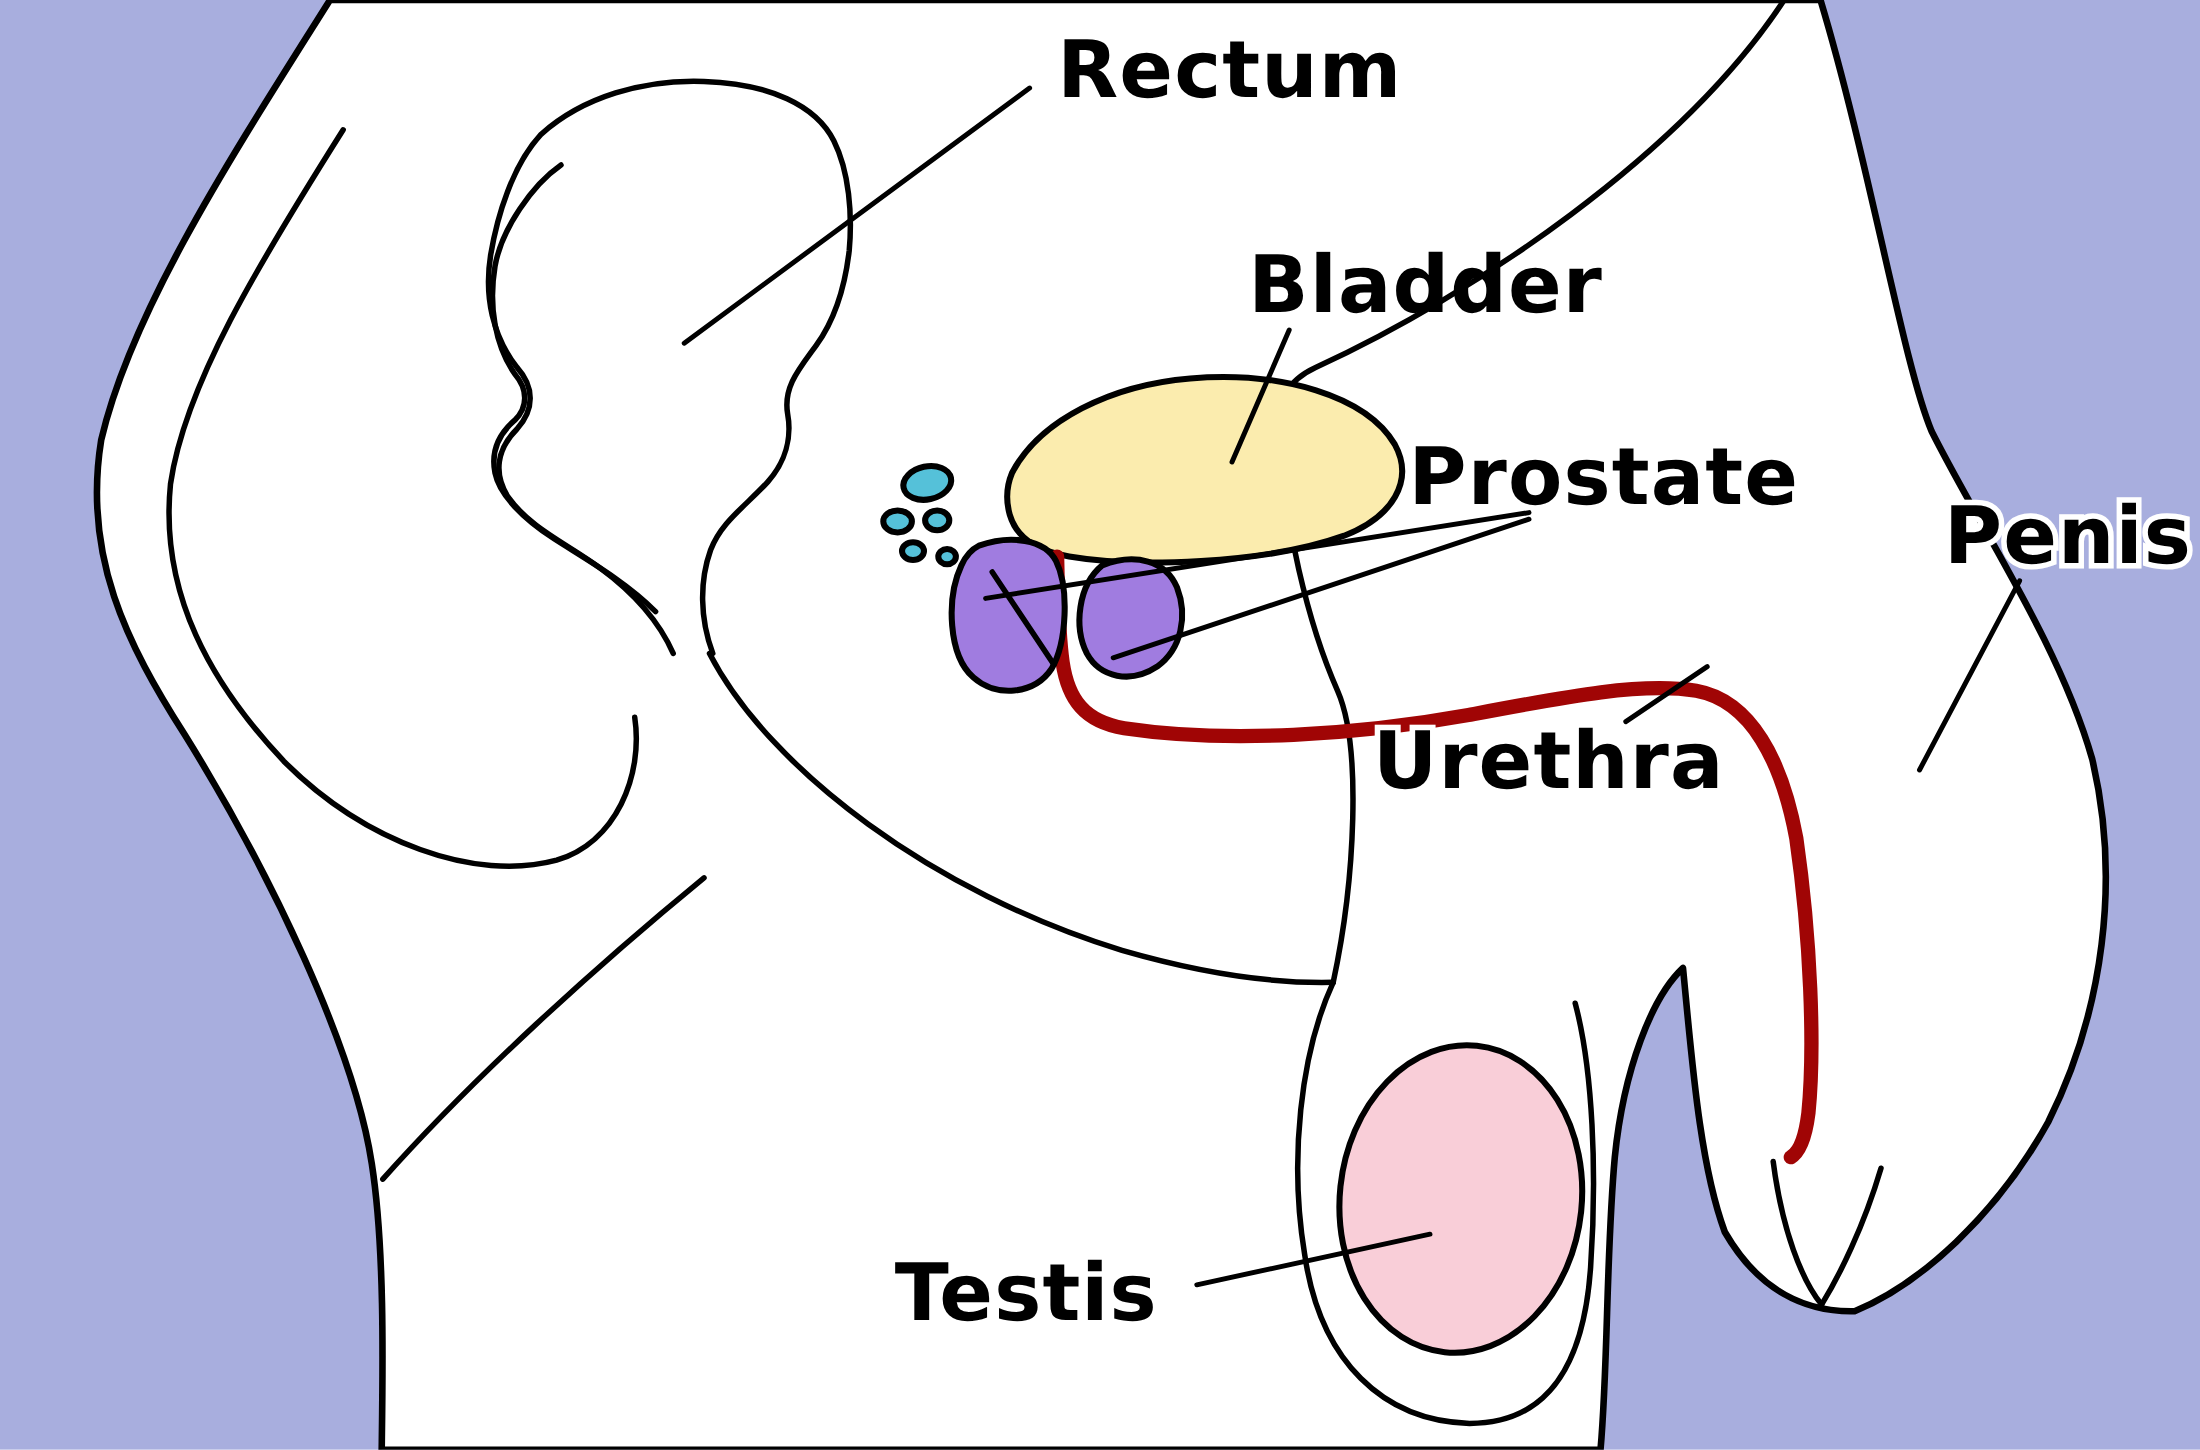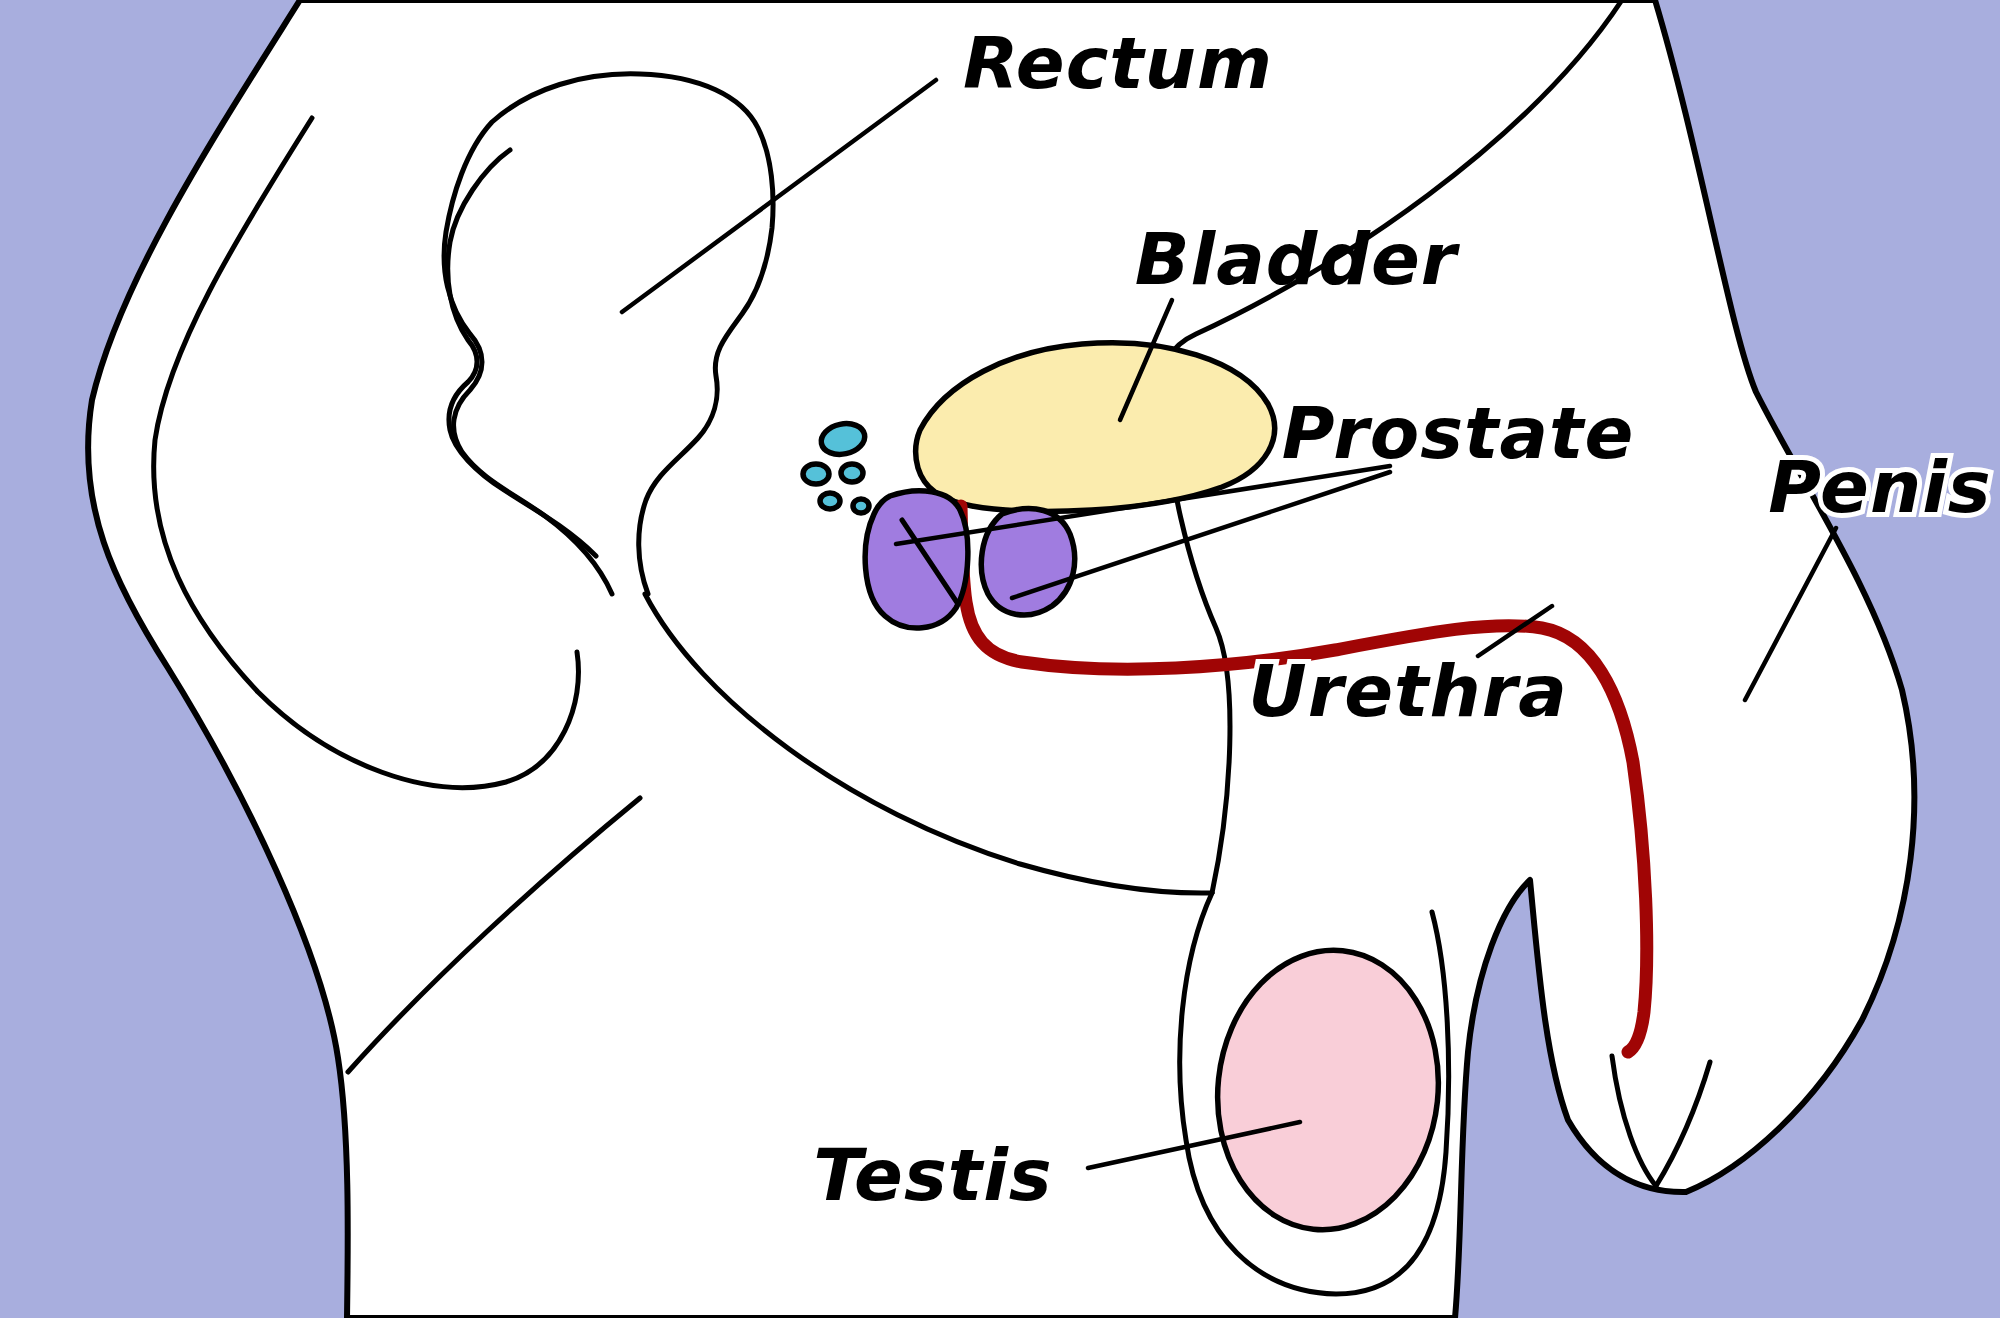--- a/index.html
+++ b/index.html
@@ -13,7 +13,6 @@
     width: 2000px;
     height: 1318px;
     overflow: hidden;
-    font-style: italic;
   }
   .stage svg { display: block; width: 2000px; height: 1318px; }
   .outline-thin { fill: none; stroke: #000; stroke-width: 5;   stroke-linecap: round; stroke-linejoin: round; }

